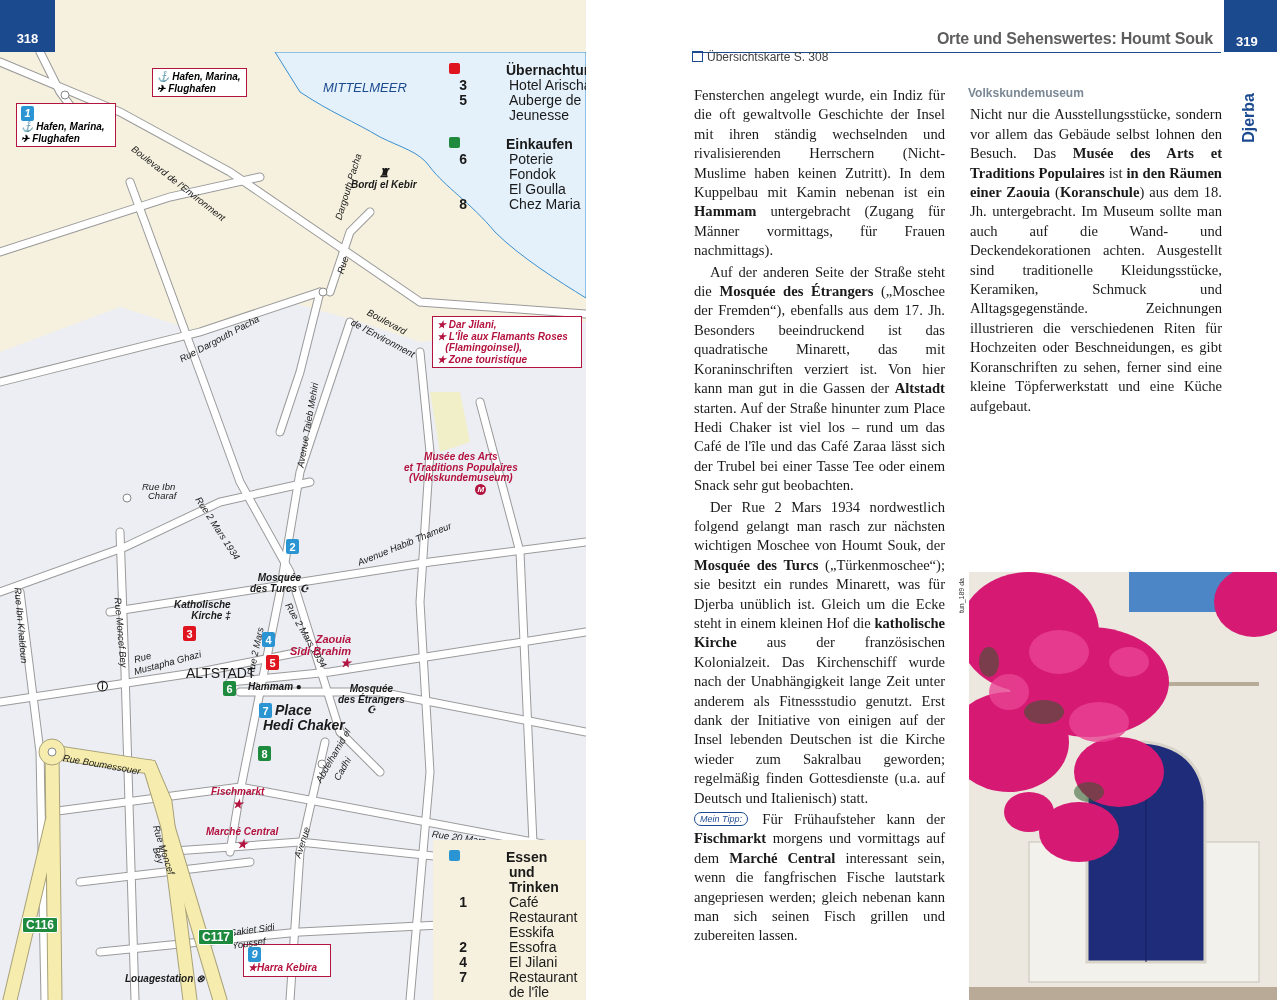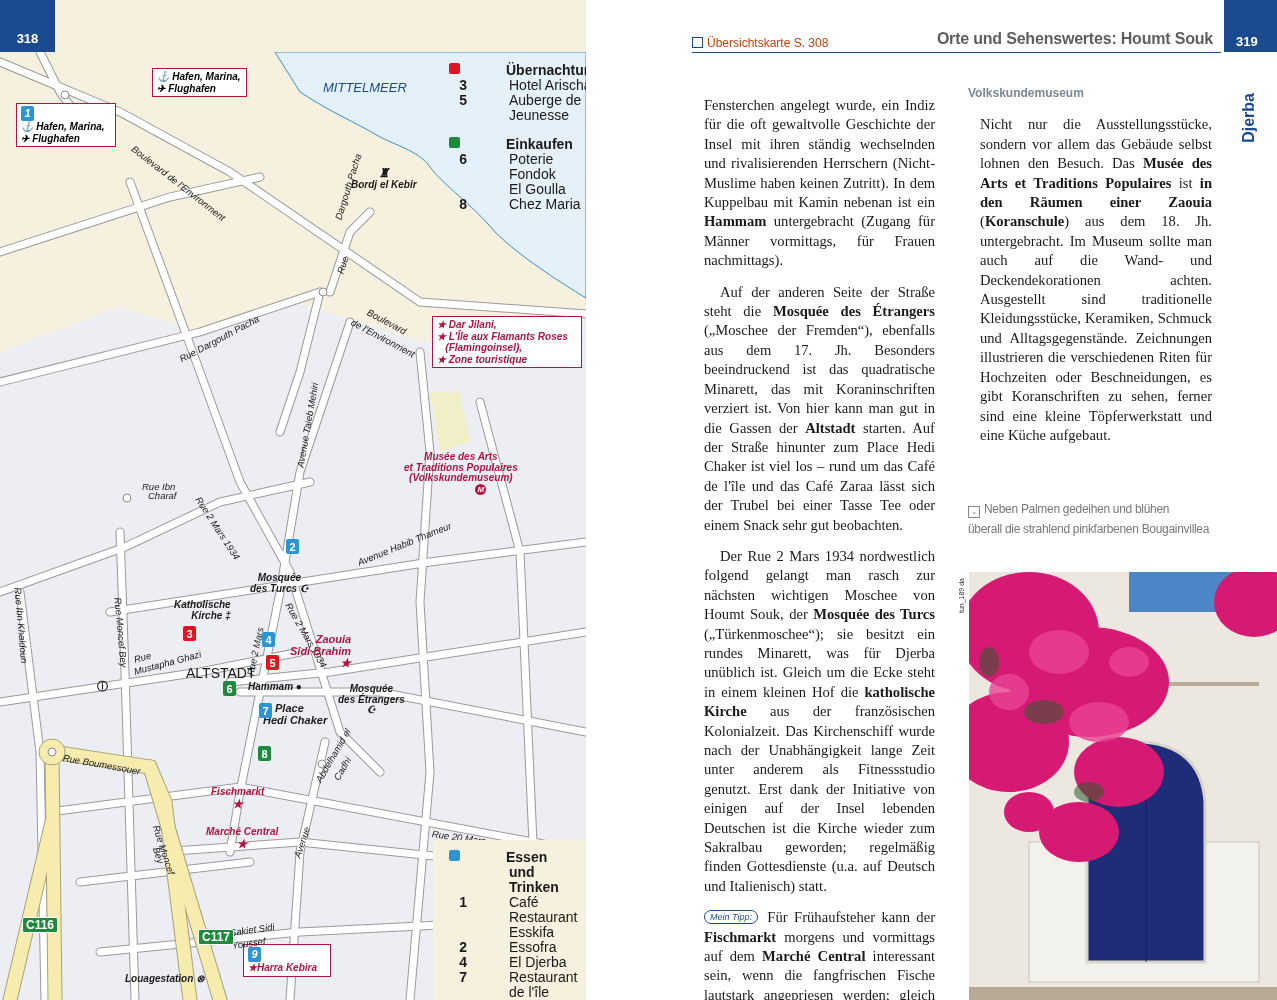--- a/index.html
+++ b/index.html
@@ -37,7 +37,7 @@
   .sym{position:absolute;font-size:11px;color:#111;font-weight:bold;}
   
   .rp-header{position:absolute;left:106px;top:32px;width:529px;height:20px;border-bottom:1.5px solid #1b4a8f;}
-  .rp-overview{position:absolute;left:0;top:4px;font-size:12px;color:#c2410c;font-family:"Liberation Sans",sans-serif;}
+  .rp-overview{position:absolute;left:0;top:18px;font-size:12px;color:#404040;font-family:"Liberation Sans",sans-serif;}
   .rp-overview .box{display:inline-block;width:9px;height:9px;border:1px solid #1b4a8f;margin-right:4px;vertical-align:-1px;}
   .rp-section{position:absolute;right:8px;top:-2px;font-size:16px;font-weight:bold;color:#5e5e5e;font-family:"Liberation Sans",sans-serif;letter-spacing:-0.2px;}
   .rp-pagenum{position:absolute;left:638px;top:0;width:53px;height:52px;background:#1b4a8f;color:#fff;font-weight:bold;font-size:13px;}

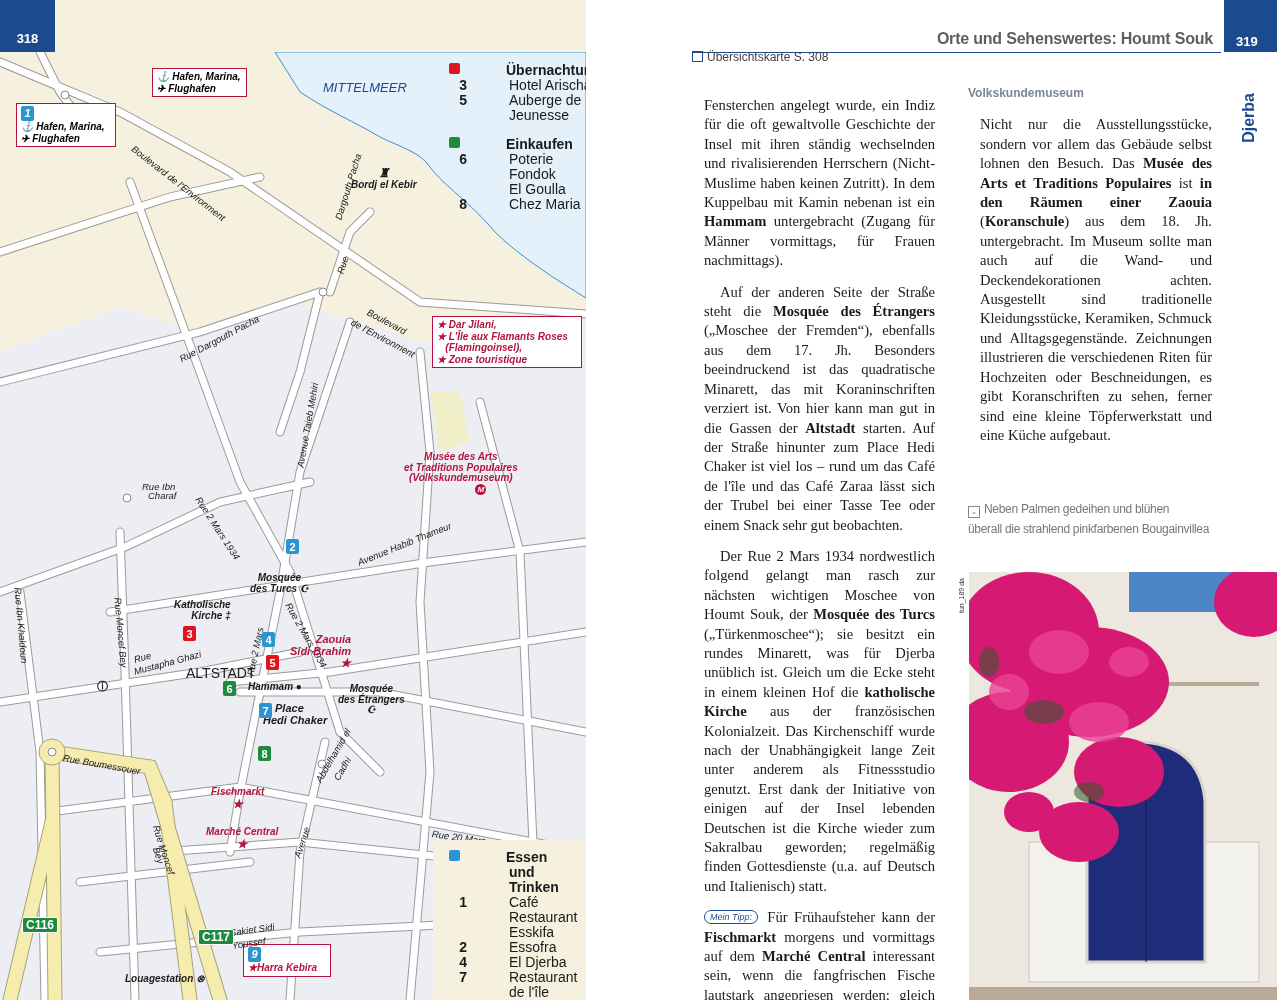--- a/index.html
+++ b/index.html
@@ -44,7 +44,7 @@
   .rp-pagenum span{position:absolute;left:12px;top:34px;}
   .djerba{position:absolute;left:654px;top:93px;color:#1b4a8f;font-weight:bold;font-size:16px;writing-mode:vertical-rl;transform:rotate(180deg);}
   .col{position:absolute;font-family:"Liberation Serif",serif;font-size:14.6px;line-height:19.4px;color:#1a1a1a;text-align:justify;hyphens:manual;}
-  .col p{margin:12px;}
+  .col p{margin:2px;}
   .col p.ind{text-indent:16px;}
   .col b{font-weight:bold;}
   .col1{left:106px;top:84px;width:255px;}

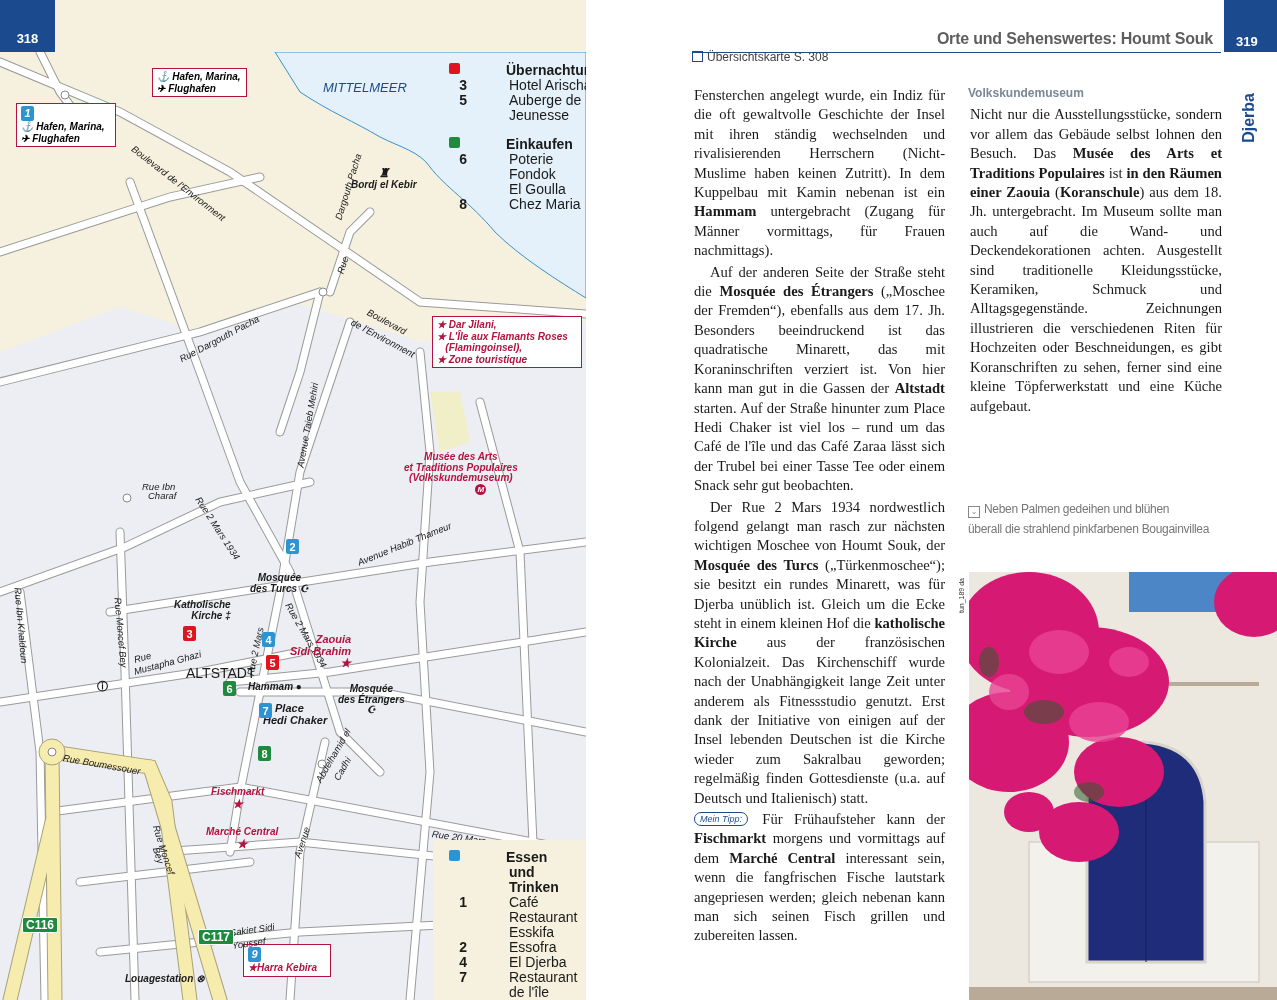--- a/index.html
+++ b/index.html
@@ -359,10 +359,6 @@
   </div>
 
 
-  <div class="caption">
-    <span class="ic">⌄</span><span>Neben Palmen gedeihen und blühen</span><br>
-    <span>überall die strahlend pinkfarbenen Bougainvillea</span>
-  </div>
 </div>
 
 <div class="photo-credit">tun_189 da</div>

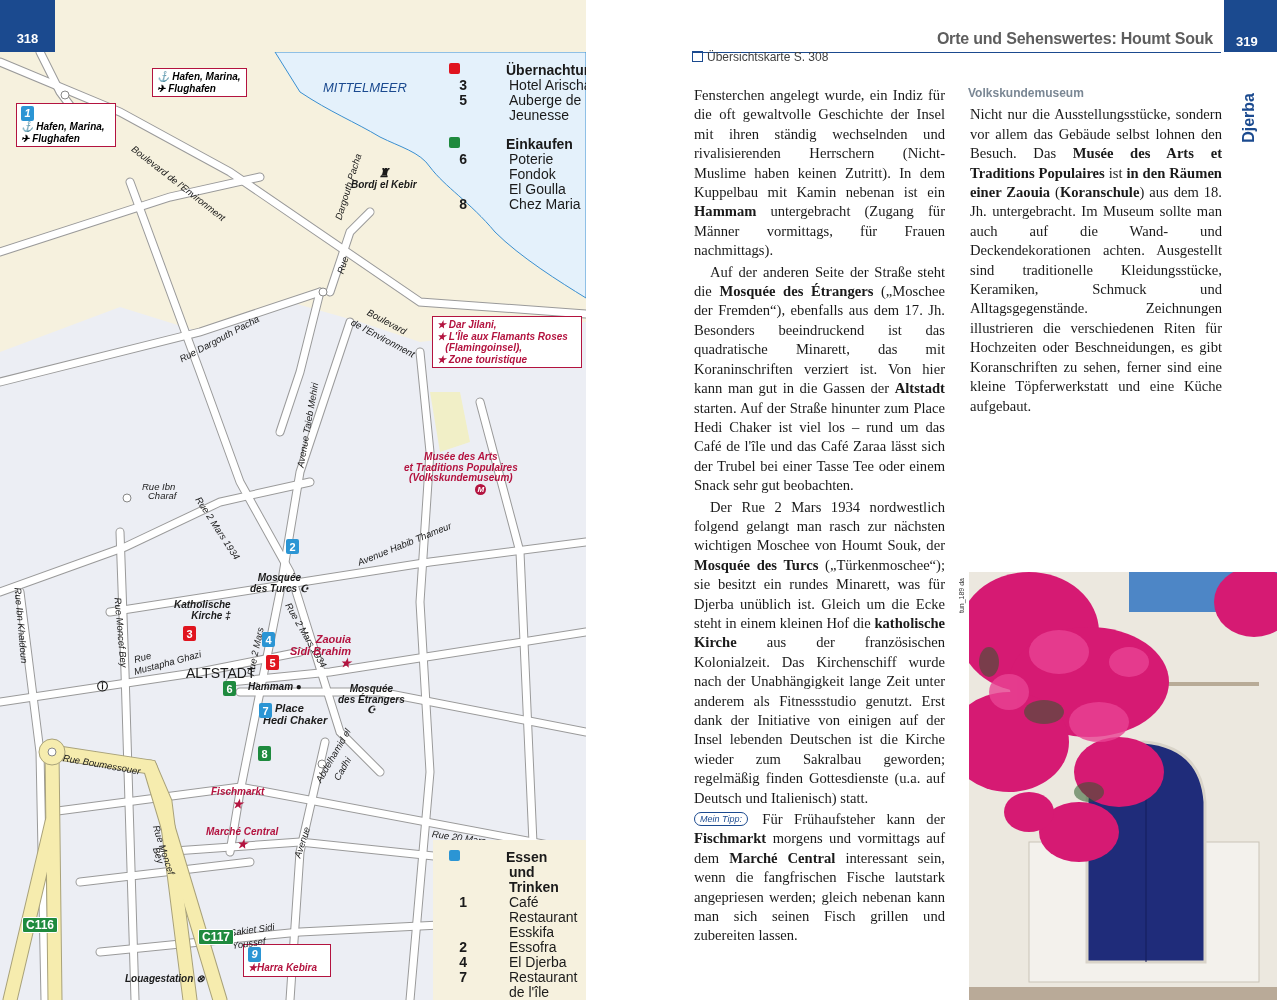--- a/index.html
+++ b/index.html
@@ -223,7 +223,7 @@
       <span>des Étrangers</span><br>
       <span>☪</span>
     </div>
-    <div class="maplabel" style="left:275px;top:651px;font-size:11px;">
+    <div class="maplabel" style="left:275px;top:651px;font-size:14px;">
       <span>Place</span><br>
       <span style="margin-left:-12px;">Hedi Chaker</span>
     </div>

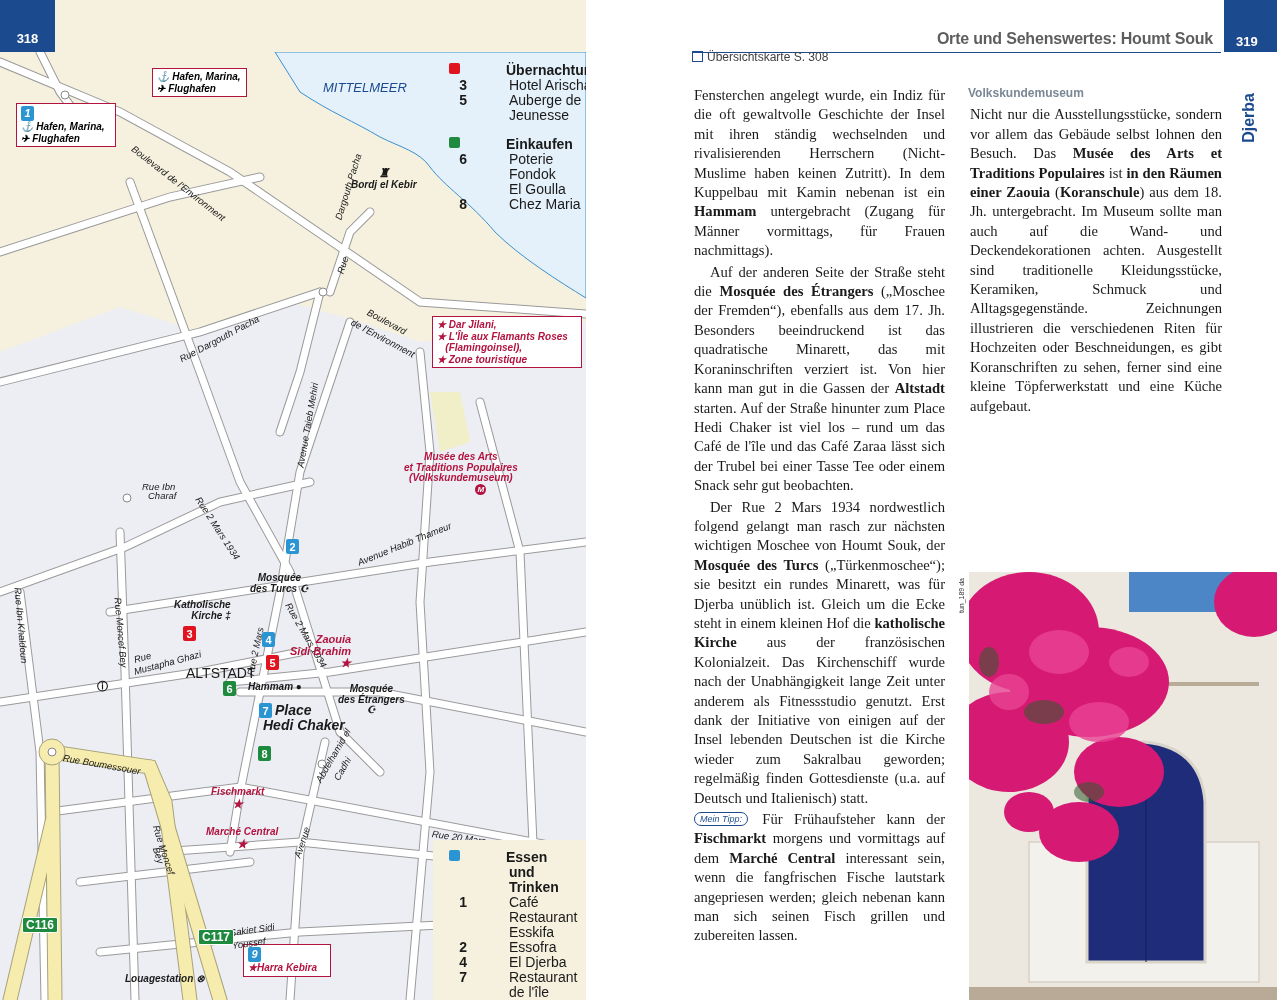--- a/index.html
+++ b/index.html
@@ -312,7 +312,7 @@
         </div>
       <div class="row">
           <span class="n">4</span>
-          <span>El Djerba</span>
+          <span>El Jilani</span>
         </div>
       <div class="row">
           <span class="n">7</span>

